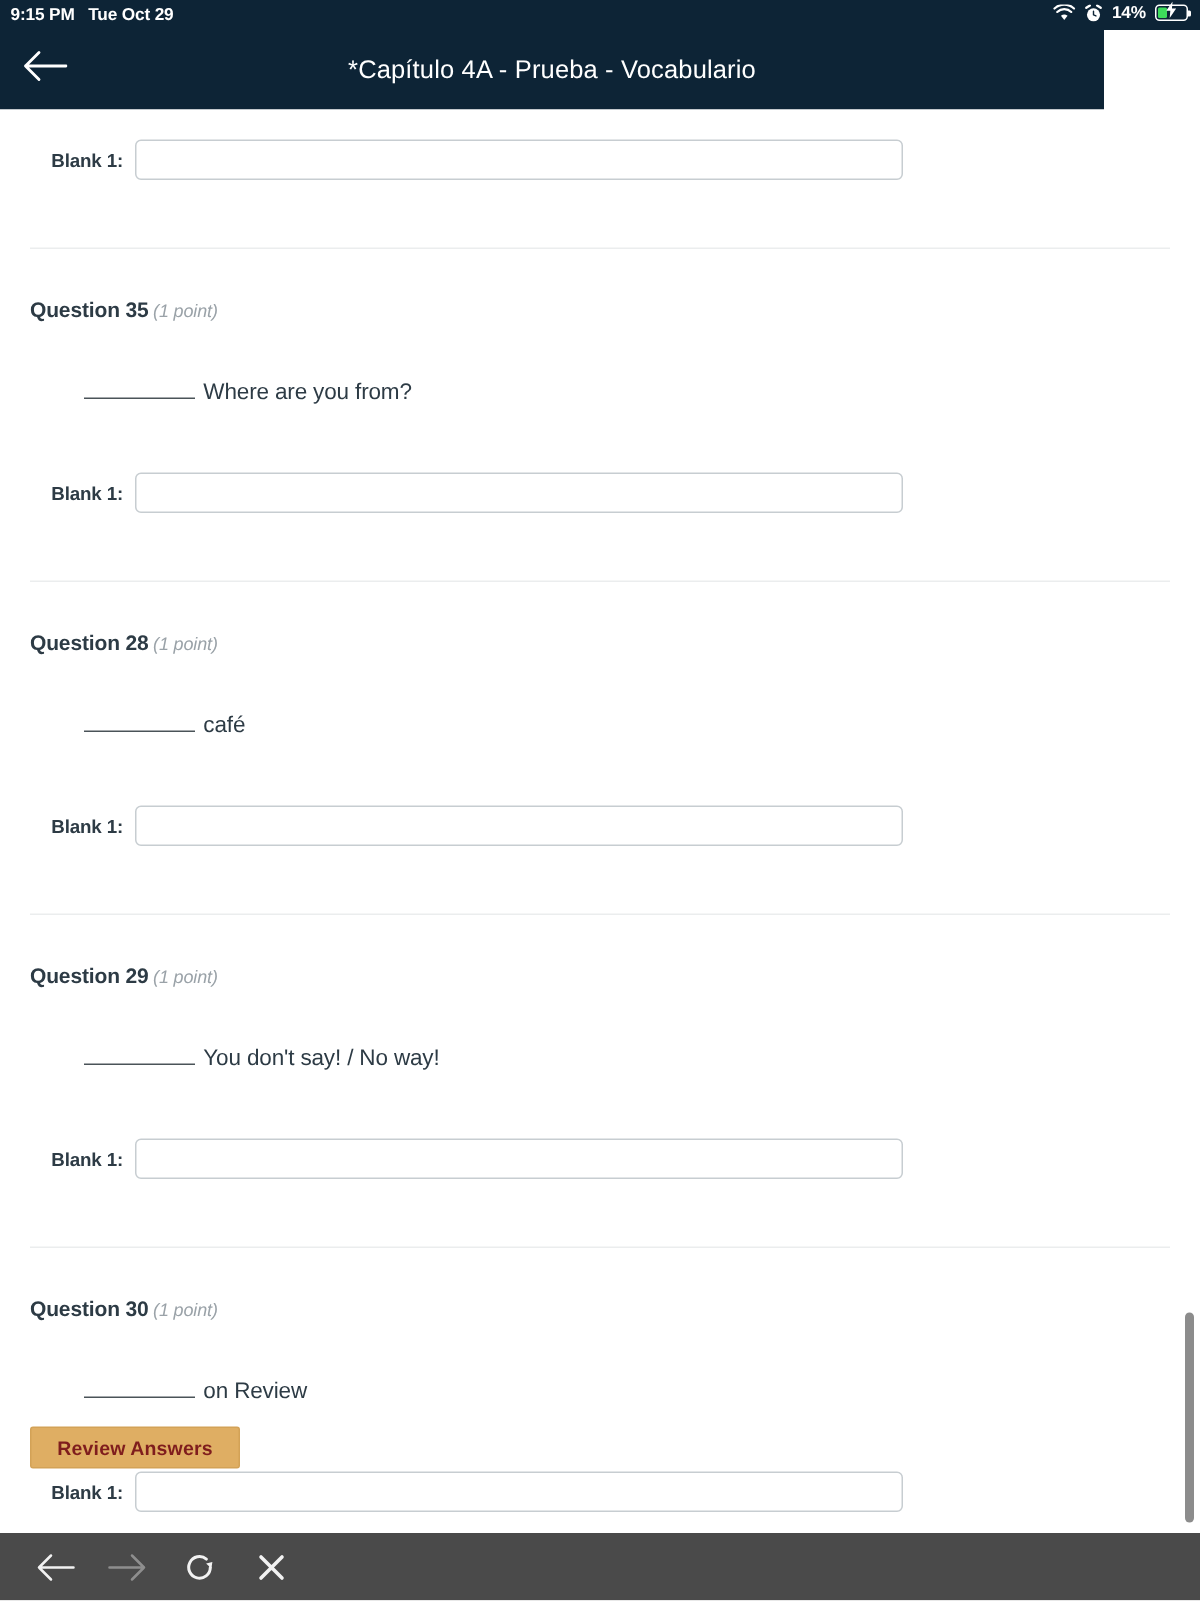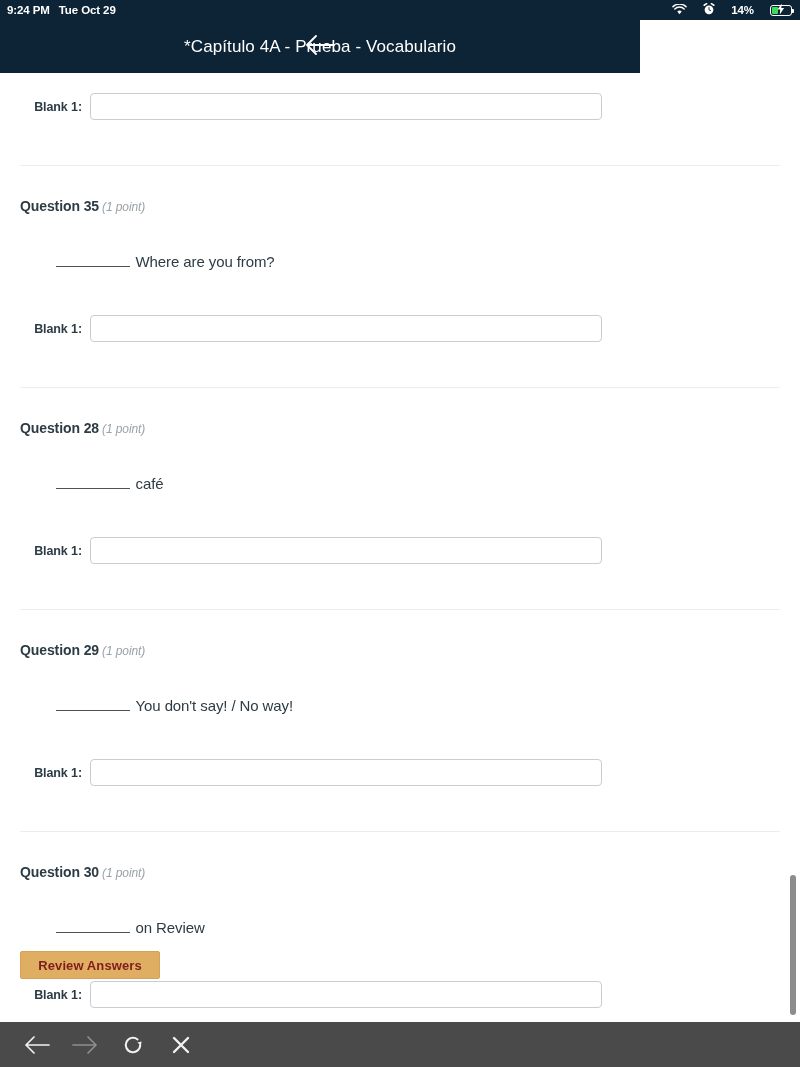--- a/index.html
+++ b/index.html
@@ -256,7 +256,7 @@
 
   <div class="status-bar">
     <div class="status-left">
-      <span class="status-time">9:24 PM</span>
+      <span class="status-time">9:15 PM</span>
       <span class="status-date">Tue Oct 29</span>
     </div>
     <div class="status-right">

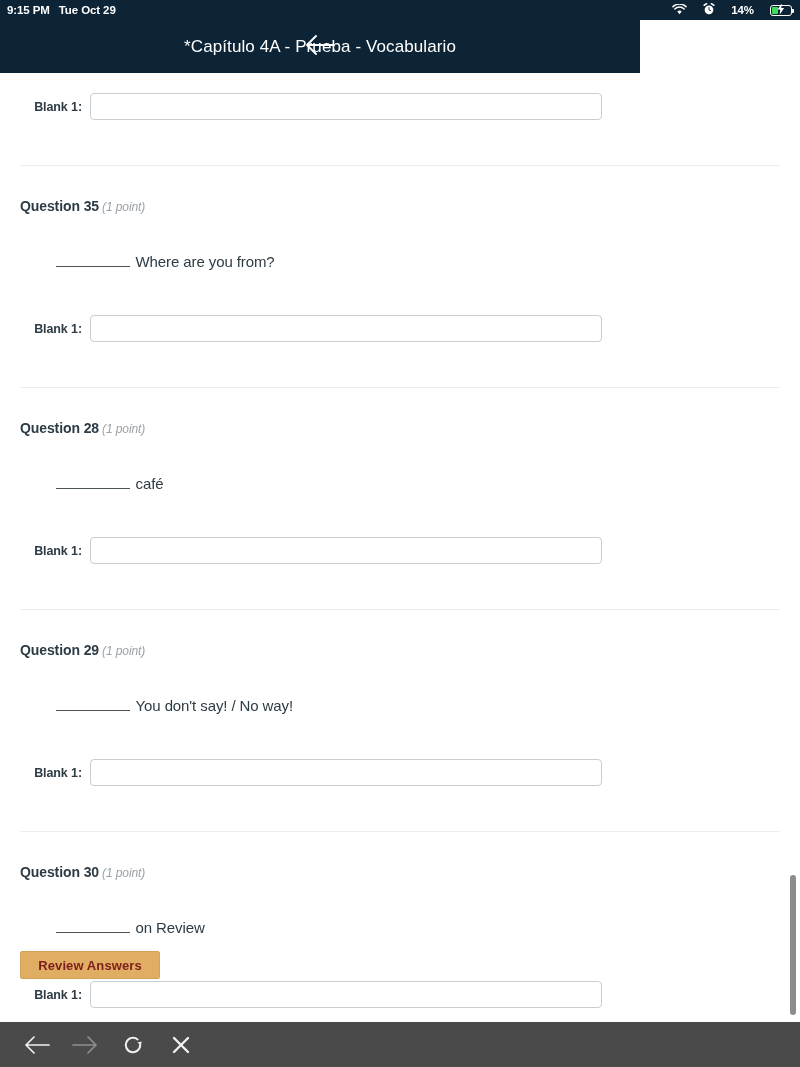--- a/index.html
+++ b/index.html
@@ -39,8 +39,7 @@
   .status-right {
     margin-left: auto;
     display: flex;
-    align-items: center;
-    gap: 16px;
+    gap: 6px;
   }
   .status-time { font-size: 11.5px; font-weight: 700; }
   .status-date { font-size: 11.5px; font-weight: 700; }

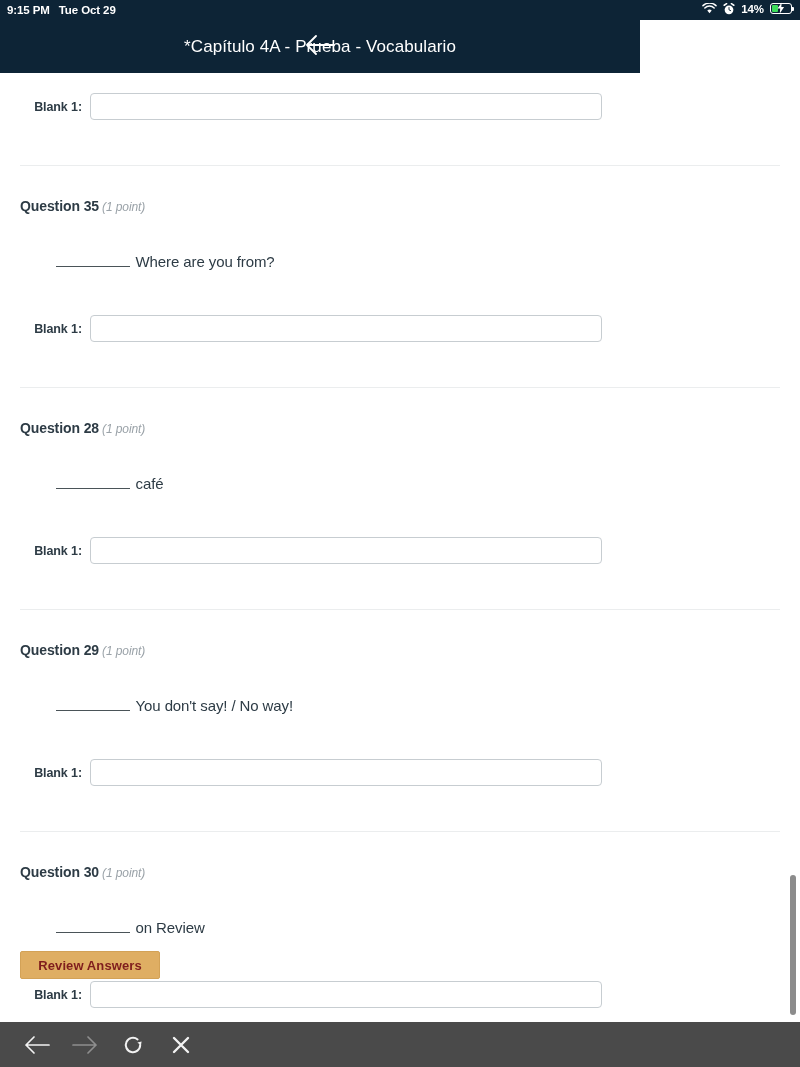--- a/index.html
+++ b/index.html
@@ -85,12 +85,11 @@
   .header {
     position: absolute;
     top: 20px; left: 0;
-    width: 640px;
+    width: 736px;
     height: 53px;
     background: #0d2436;
     display: flex;
     align-items: center;
-    justify-content: center;
   }
   .back-btn {
     width: 60px;

